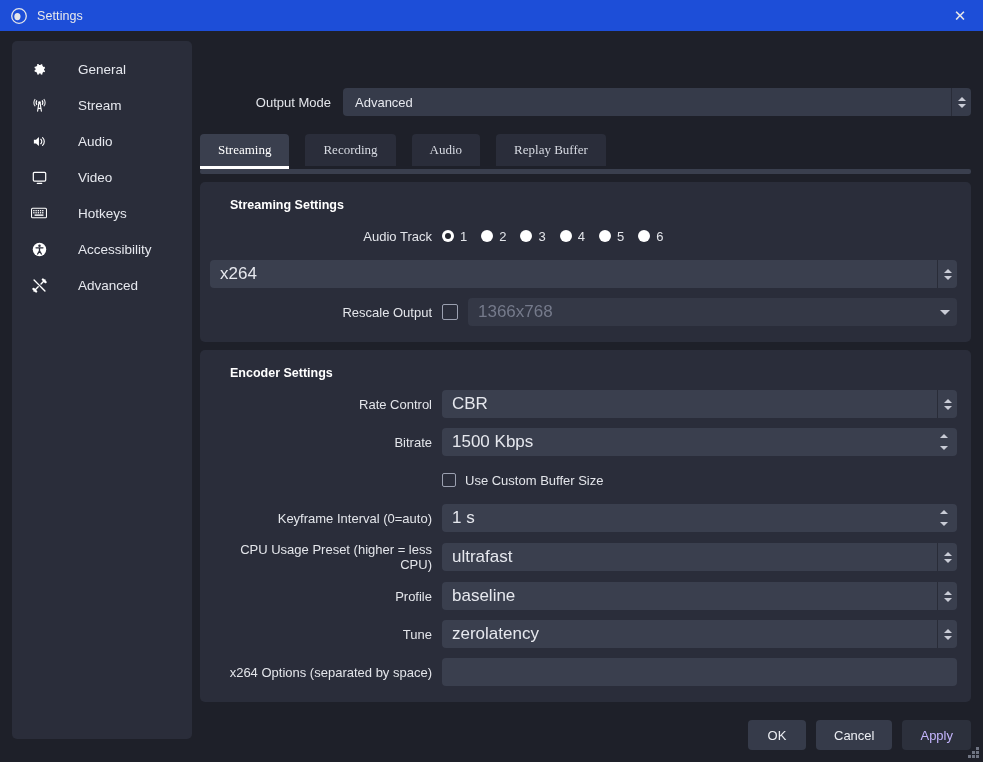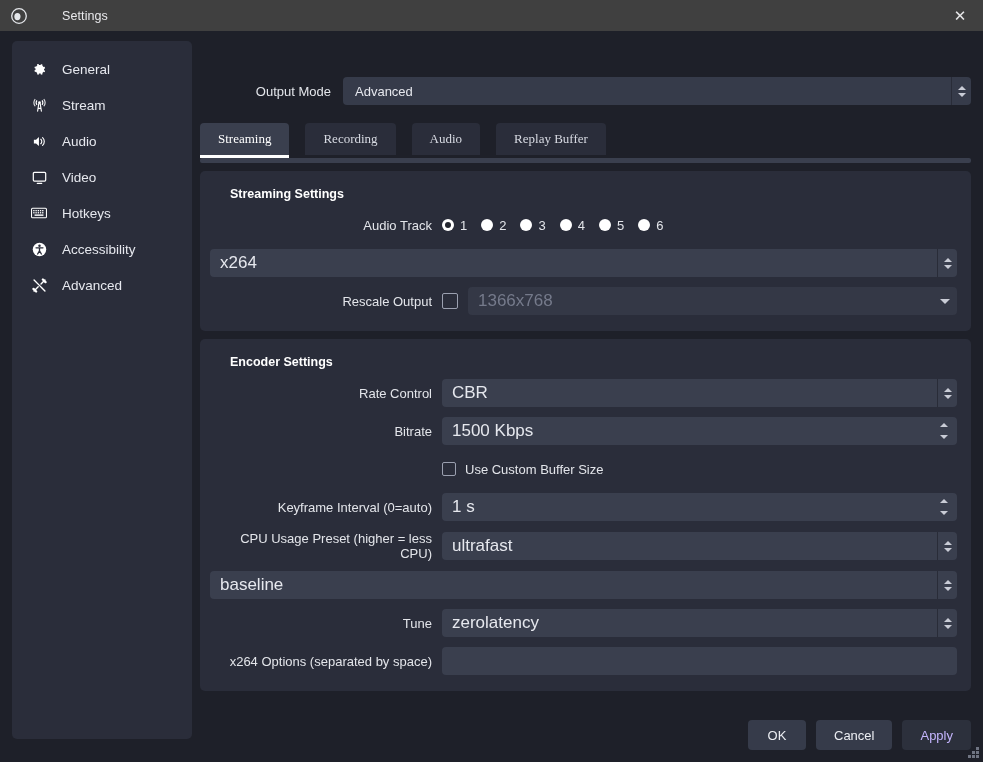--- a/index.html
+++ b/index.html
@@ -15,11 +15,10 @@
   
   .titlebar {
     height: 31px;
-    background: #404040;
+    background: #1d4ed8;
     display: flex;
     align-items: center;
     position: relative;
-    gap: 25px;
   }
   .titlebar-icon {
     width: 16px; height: 16px;

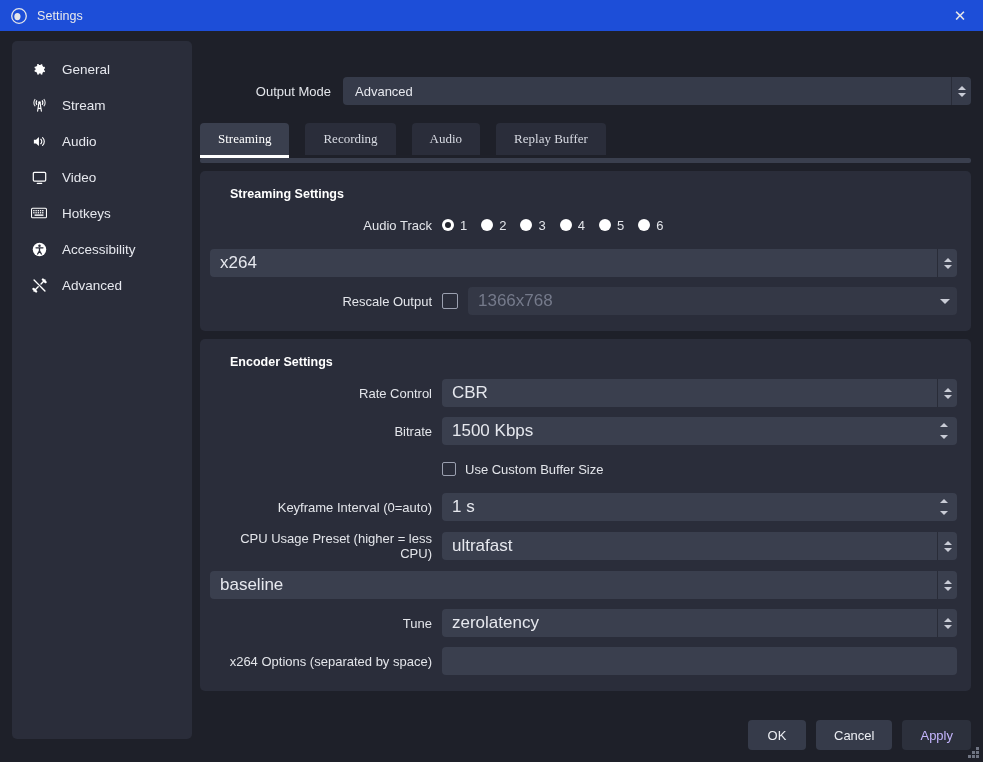--- a/index.html
+++ b/index.html
@@ -69,6 +69,7 @@
     cursor: pointer;
     color: #e6e8ee;
     font-size: 13.5px;
+    gap: 16px;
   }
   .sidebar-item.selected {
     background: #2b51c4;

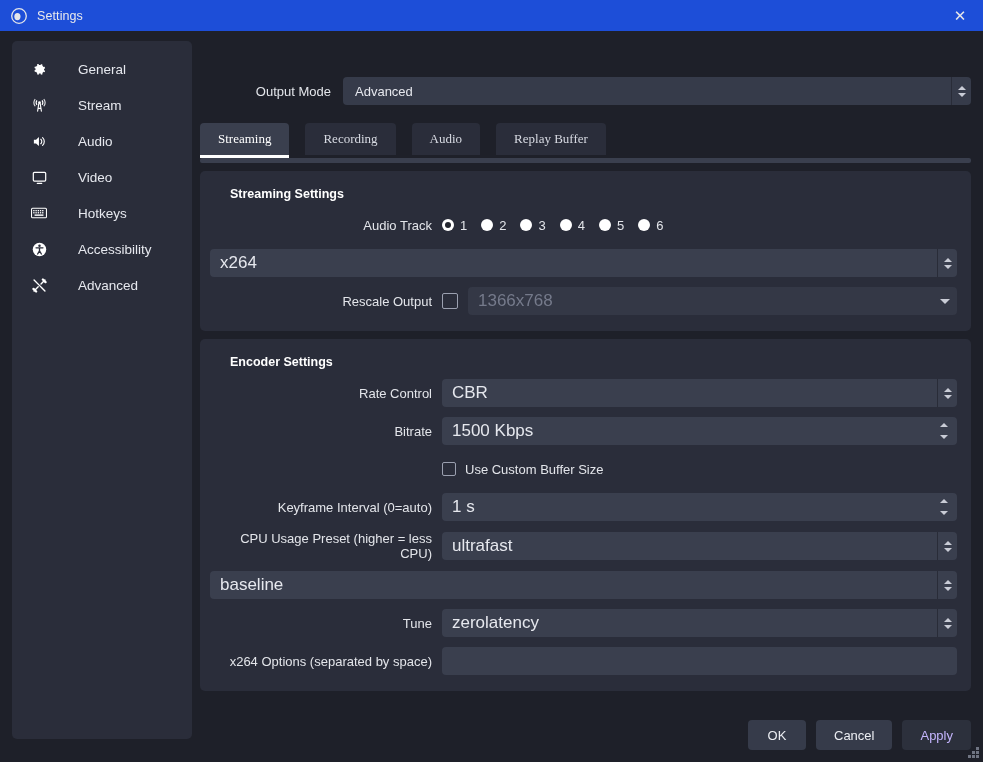--- a/index.html
+++ b/index.html
@@ -93,7 +93,7 @@
   
   .content {
     position: absolute;
-    left: 200px; top: 10px;
+    left: 200px; top: 21px;
     width: 771px;
     height: 690px;
   }

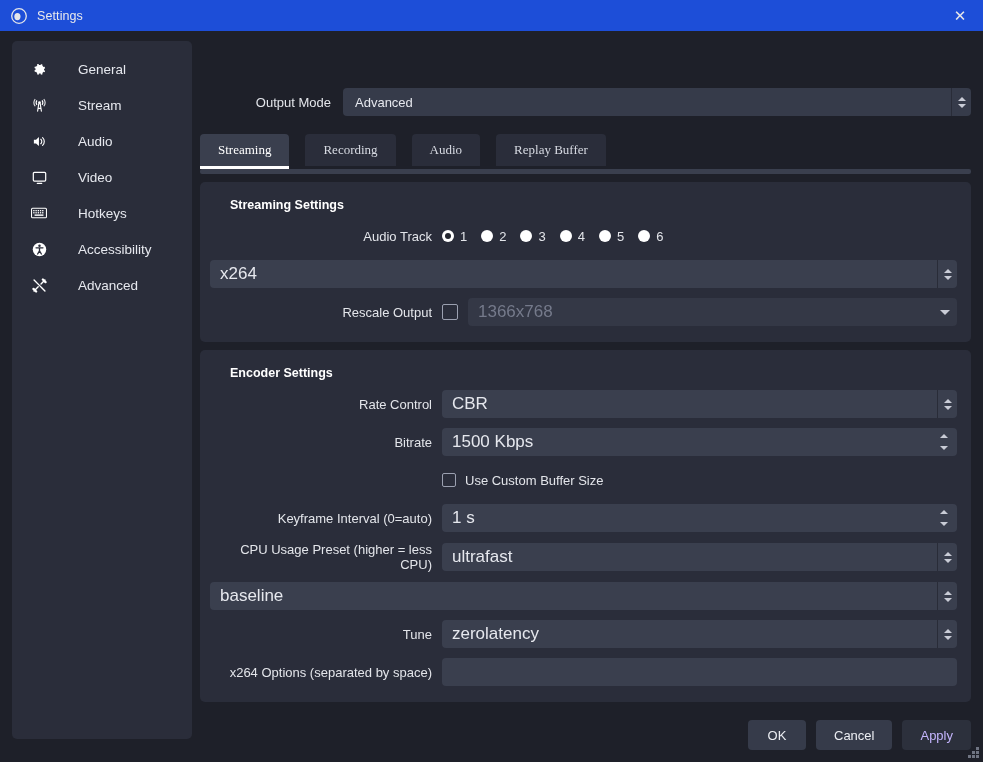--- a/index.html
+++ b/index.html
@@ -573,6 +573,7 @@
       </div>
 
       <div class="row">
+        <div class="row-label">Profile</div>
         <div class="field">
           <span class="field-text">baseline</span>
           <span class="spin-btns">

